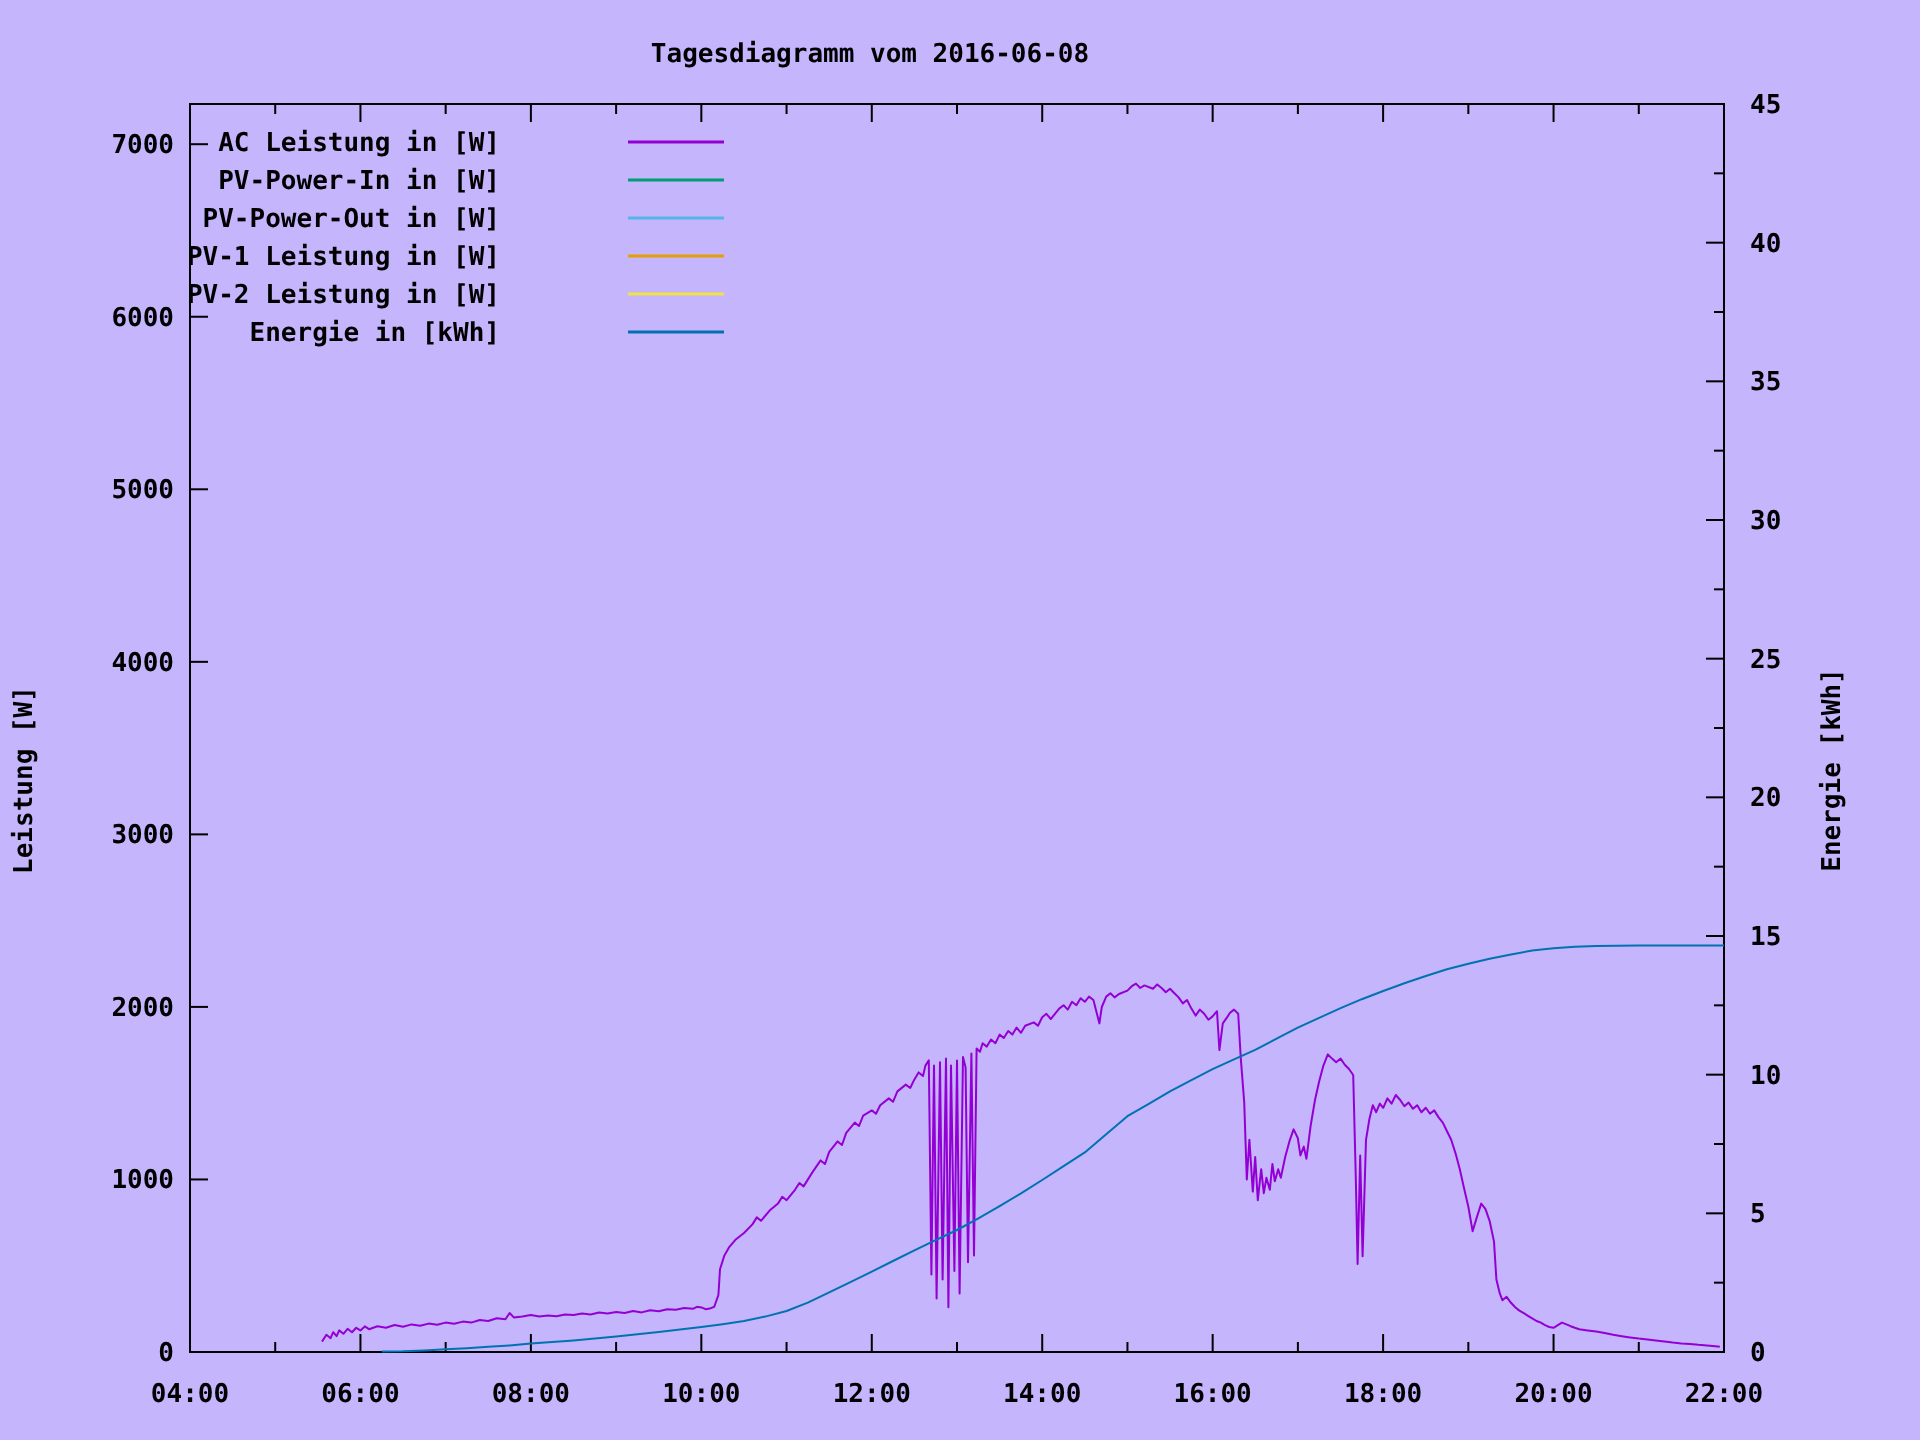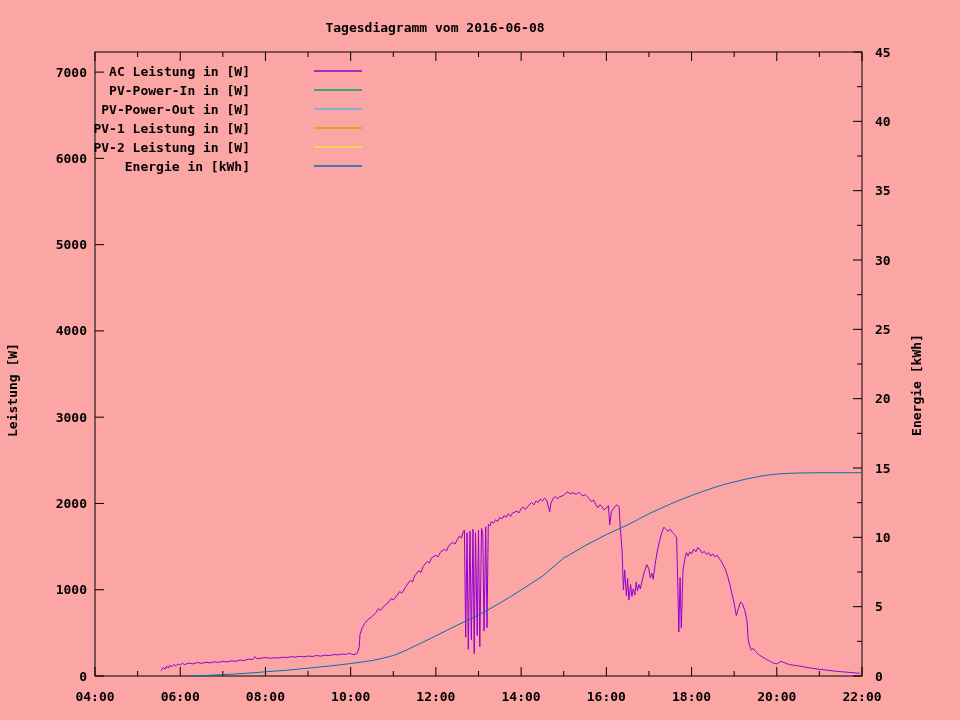--- a/index.html
+++ b/index.html
@@ -3,7 +3,7 @@
 <meta charset="utf-8">
 <style>
   html,body{margin:0;padding:0;background:#ffffff;}
-  .canvas{position:relative;width:960px;height:720px;background:#fca5a5;overflow:hidden;
+  .canvas{position:relative;width:960px;height:720px;background:#c4b5fd;overflow:hidden;
           font-family:"DejaVu Sans Mono", monospace;color:#000;}
   .title{position:absolute;left:0;top:20px;width:870px;text-align:center;
          font:bold 13px "DejaVu Sans Mono", monospace;}

